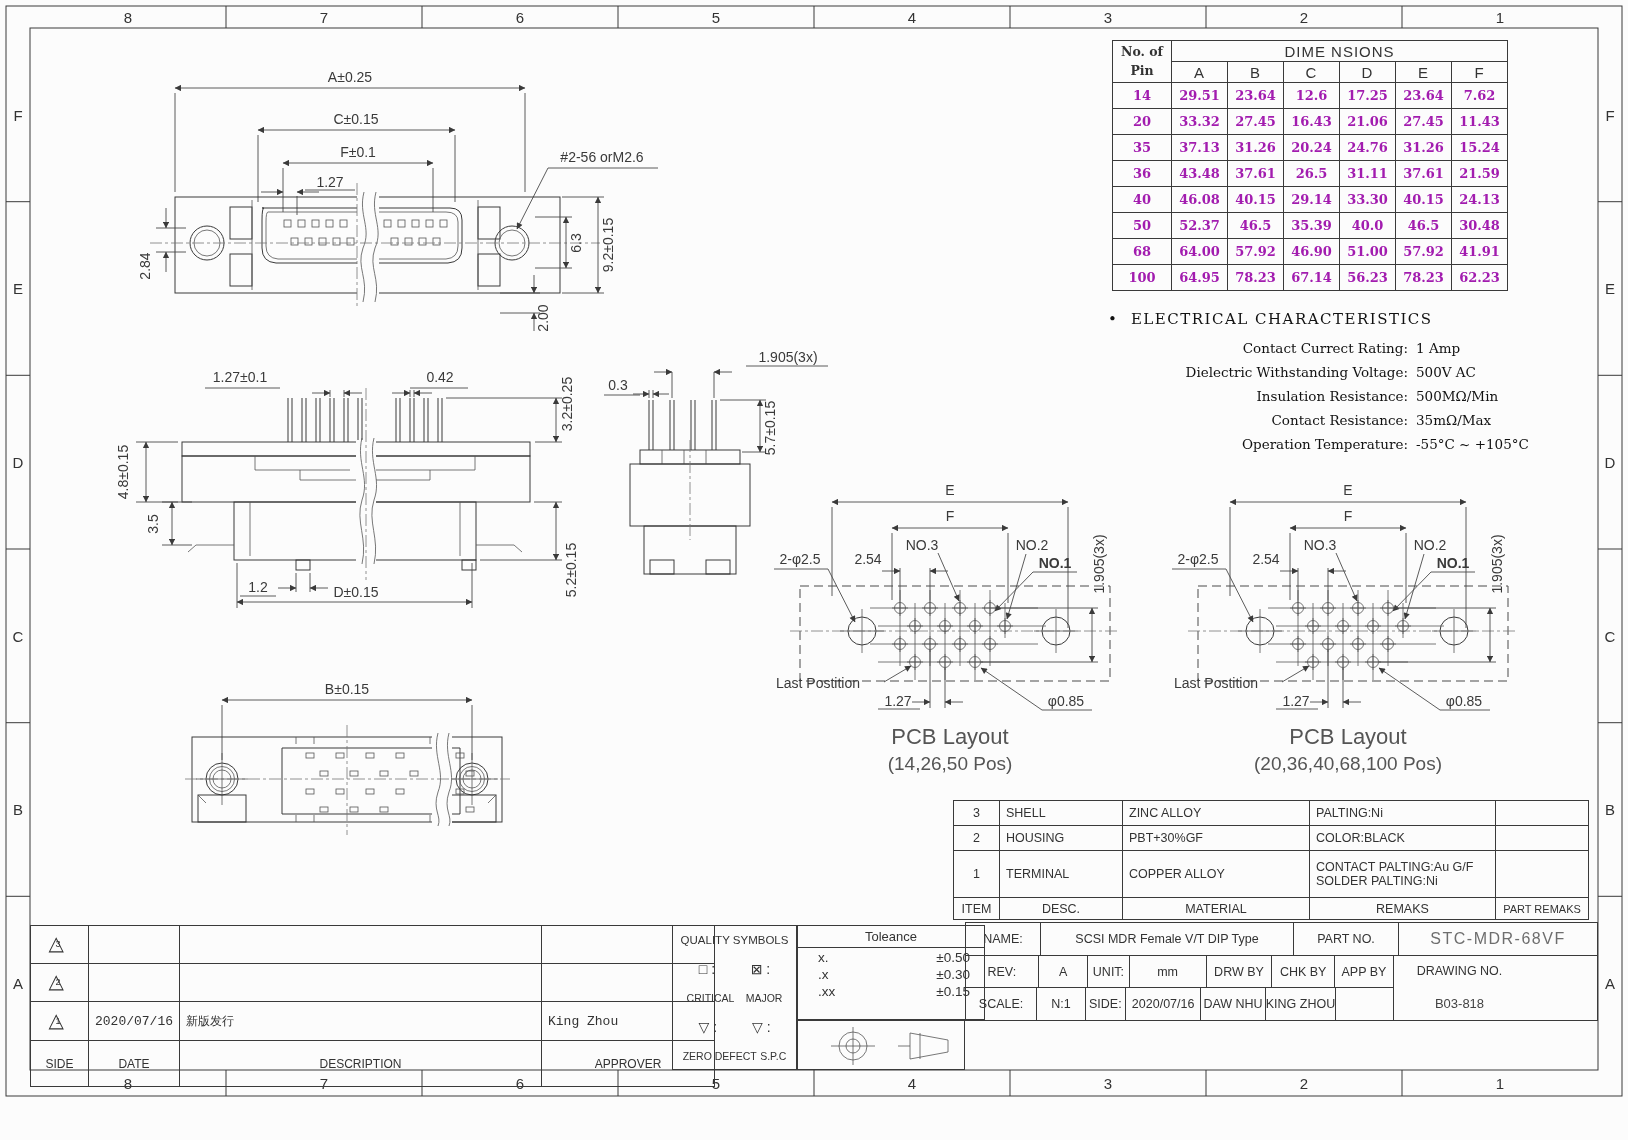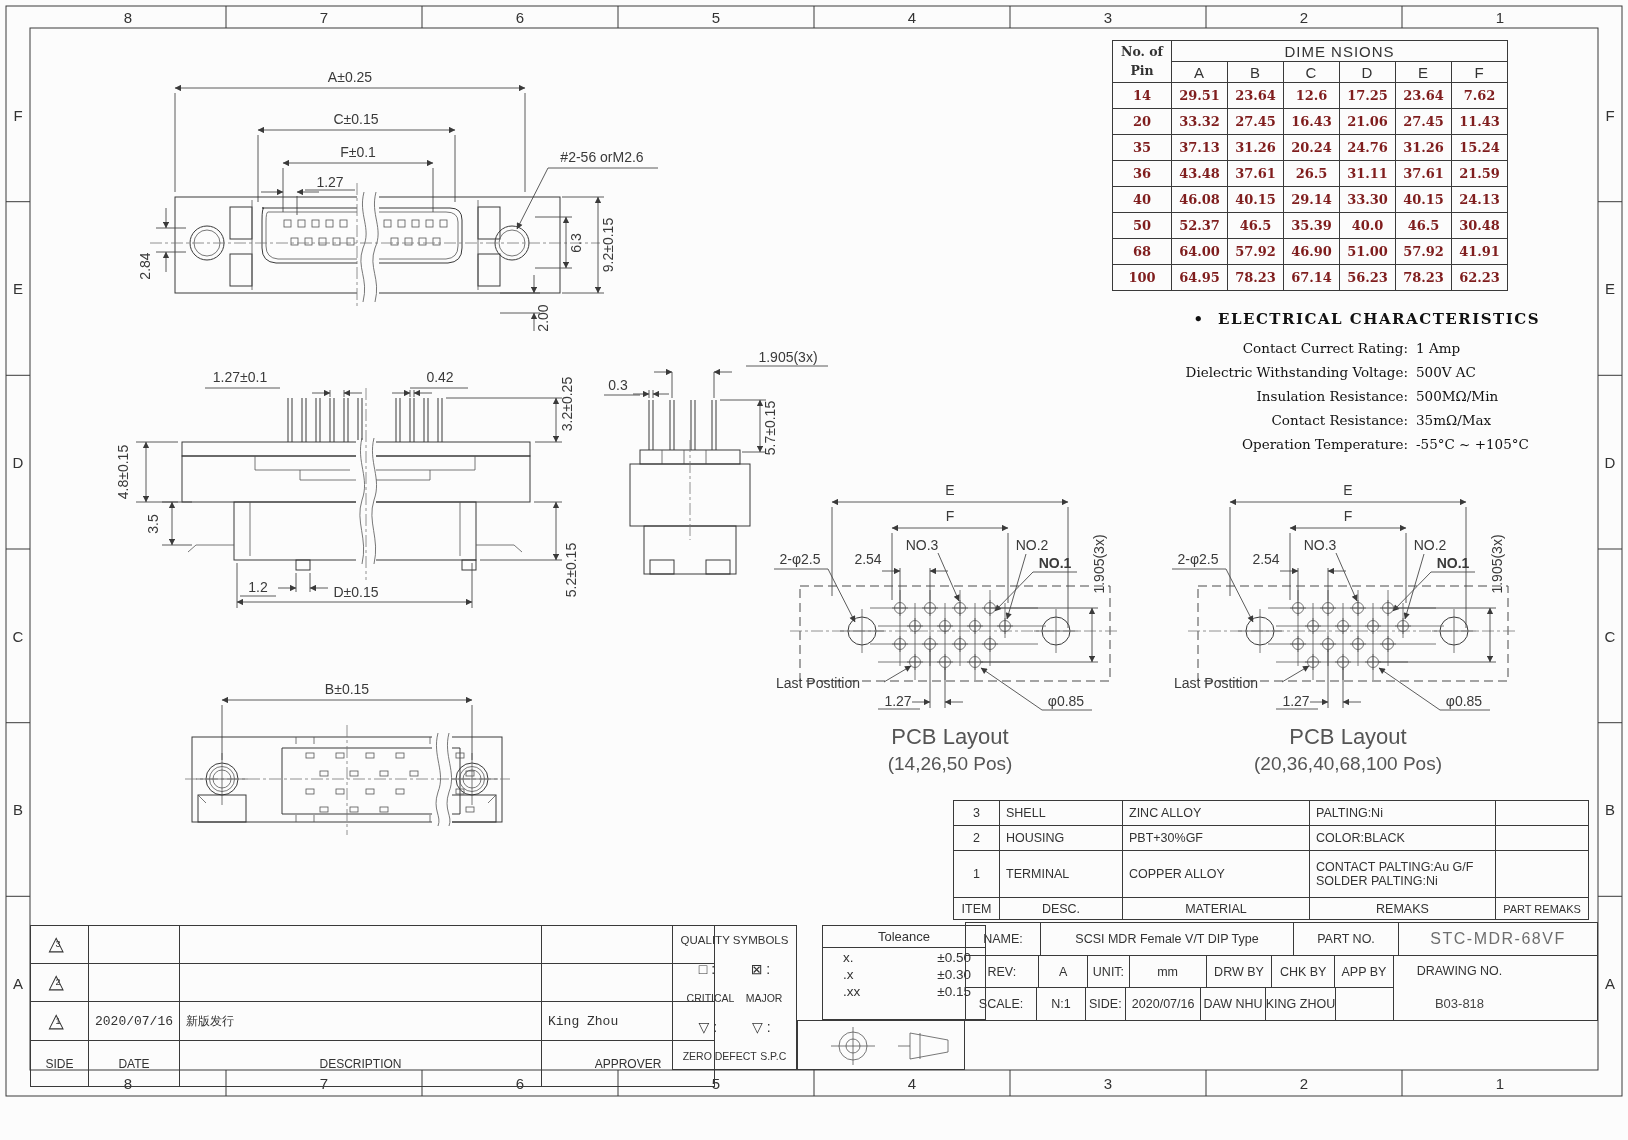--- a/index.html
+++ b/index.html
@@ -18,7 +18,7 @@
   .dtab{position:absolute;left:1112px;top:40px;border-collapse:collapse;background:#fff0;}
   .dtab td{border:1px solid #3a3a3a;text-align:center;padding:0;}
   .dtab .hdr{font-size:15px;color:#333;letter-spacing:1px;}
-  .dtab .num{font-family:"DejaVu Serif",serif;font-weight:bold;font-size:13px;color:#7f1d1d;}
+  .dtab .num{font-family:"DejaVu Serif",serif;font-weight:bold;font-size:13px;color:#a21caf;}
   .dtab .pinh{font-family:"DejaVu Serif",serif;font-weight:bold;font-size:12.5px;line-height:1.5;}
   
   .elec{position:absolute;left:1108px;top:310px;width:432px;font-family:"DejaVu Serif",serif;}

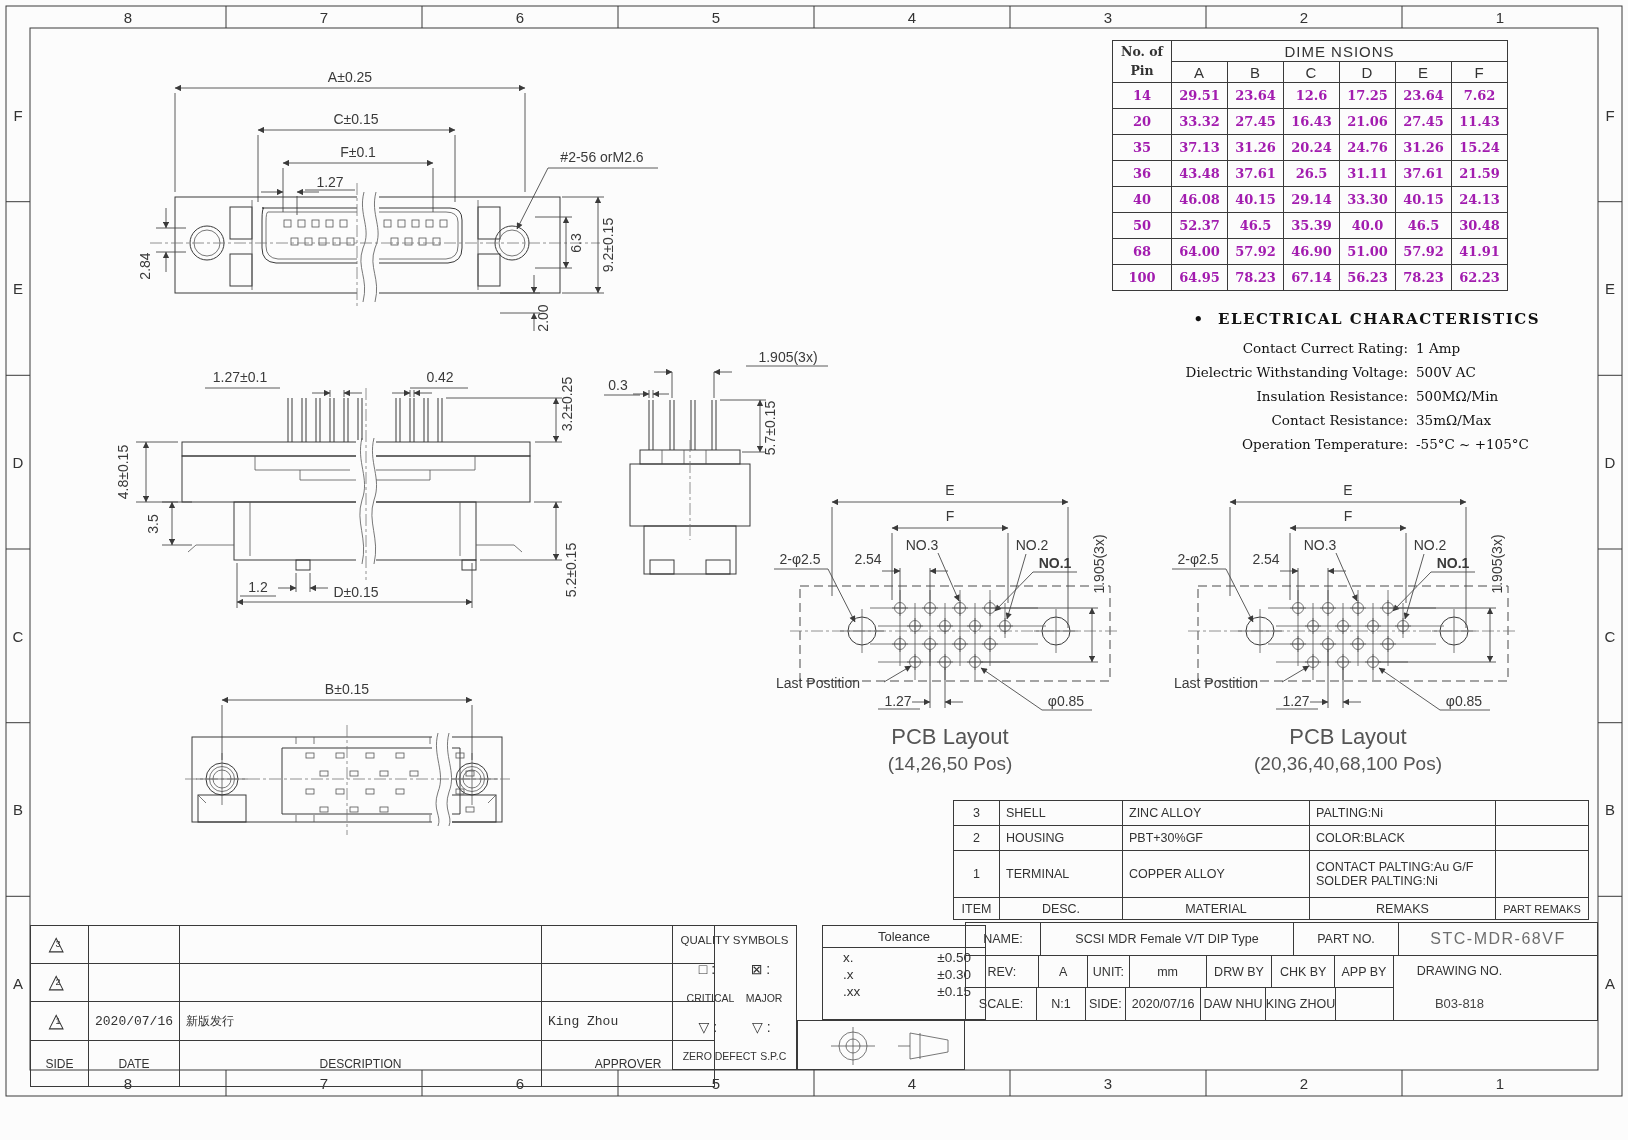--- a/index.html
+++ b/index.html
@@ -22,7 +22,7 @@
   .dtab .pinh{font-family:"DejaVu Serif",serif;font-weight:bold;font-size:12.5px;line-height:1.5;}
   
   .elec{position:absolute;left:1108px;top:310px;width:432px;font-family:"DejaVu Serif",serif;}
-  .elec .et{font-weight:bold;font-size:15px;letter-spacing:1.5px;color:#111;text-align:right;}
+  .elec .et{font-weight:normal;font-size:15px;letter-spacing:1.5px;color:#111;}
   .elec .row{display:flex;margin-top:8px;font-size:13.5px;color:#111;}
   .elec .lab{width:300px;text-align:right;}
   .elec .val{padding-left:8px;white-space:nowrap;}

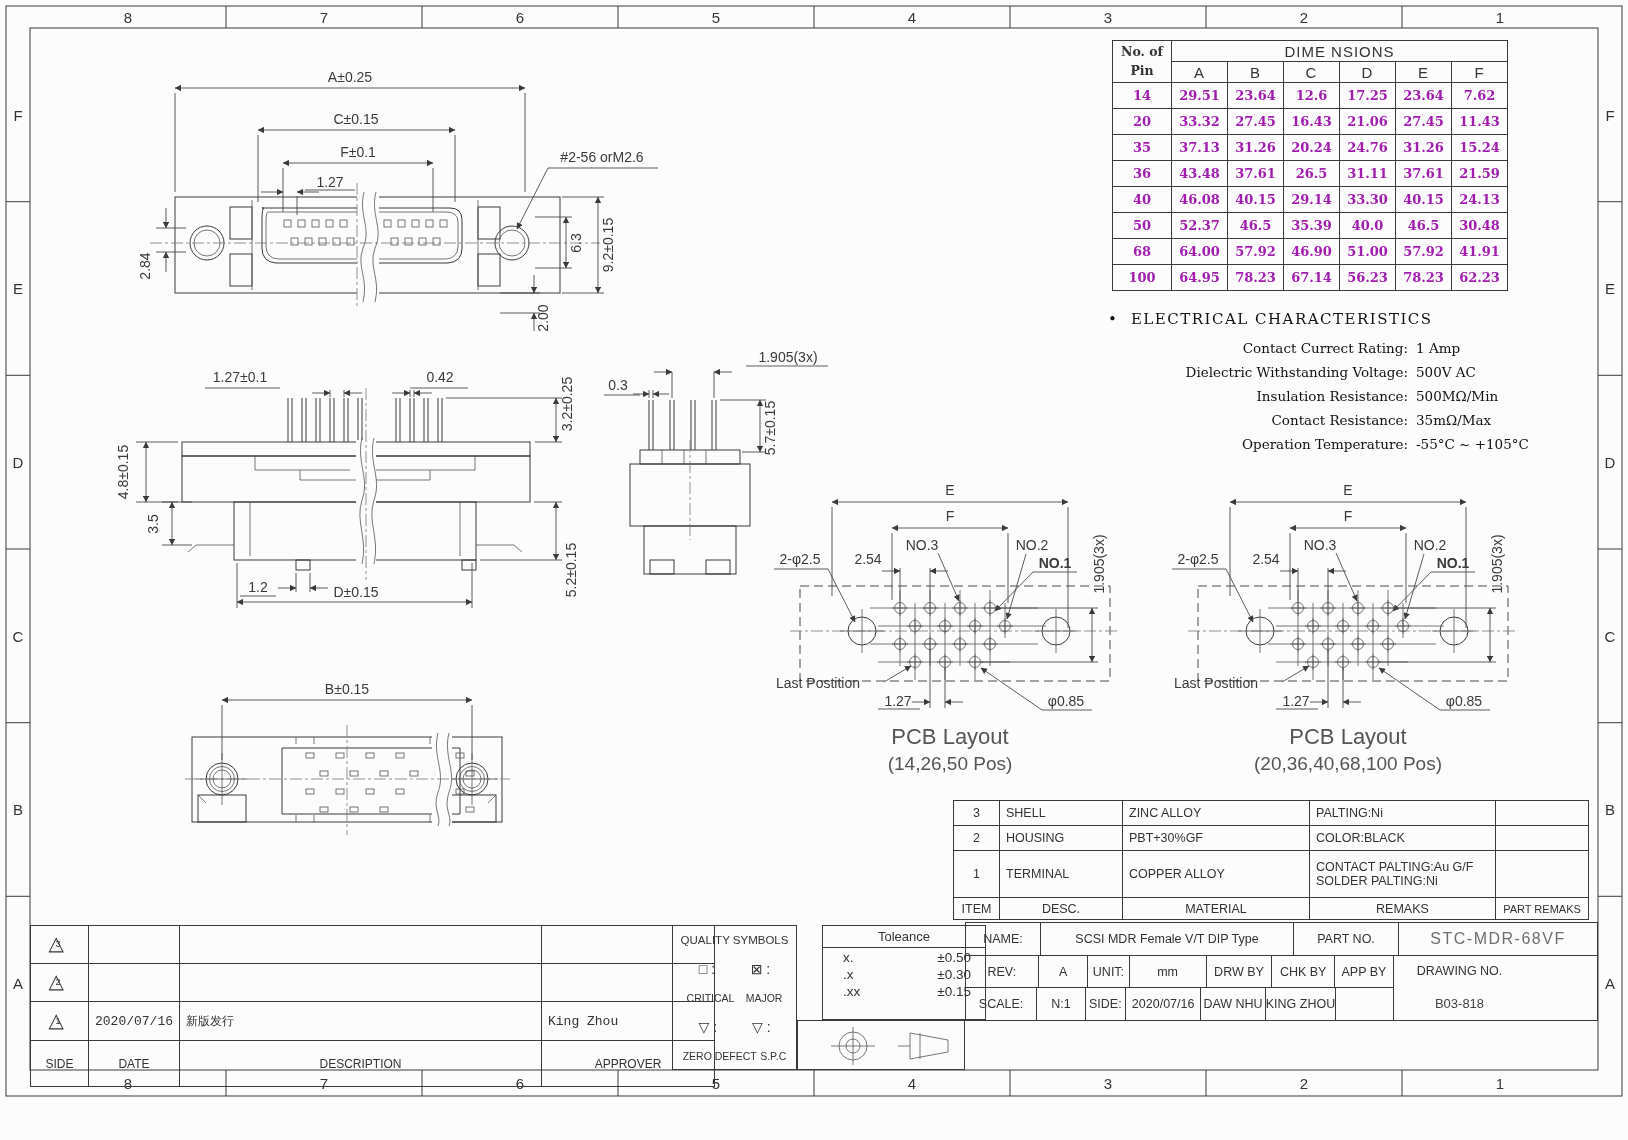--- a/index.html
+++ b/index.html
@@ -49,7 +49,7 @@
   .qual .two{display:flex;justify-content:space-around;padding:0 8px;}
   .qual .sym{font-size:14px;}
   
-  .tol{position:absolute;left:822px;top:925px;width:164px;height:95px;border:1px solid #3a3a3a;box-sizing:border-box;}
+  .tol{position:absolute;left:797px;top:925px;width:188px;height:95px;border:1px solid #3a3a3a;box-sizing:border-box;}
   .tol .th{text-align:center;font-size:13px;border-bottom:1px solid #3a3a3a;padding:3px 0;}
   .tol .tr{display:flex;justify-content:space-between;padding:2px 14px 0 20px;font-size:13.5px;}
   .proj{position:absolute;left:797px;top:1020px;width:168px;height:50px;border:1px solid #3a3a3a;box-sizing:border-box;}

